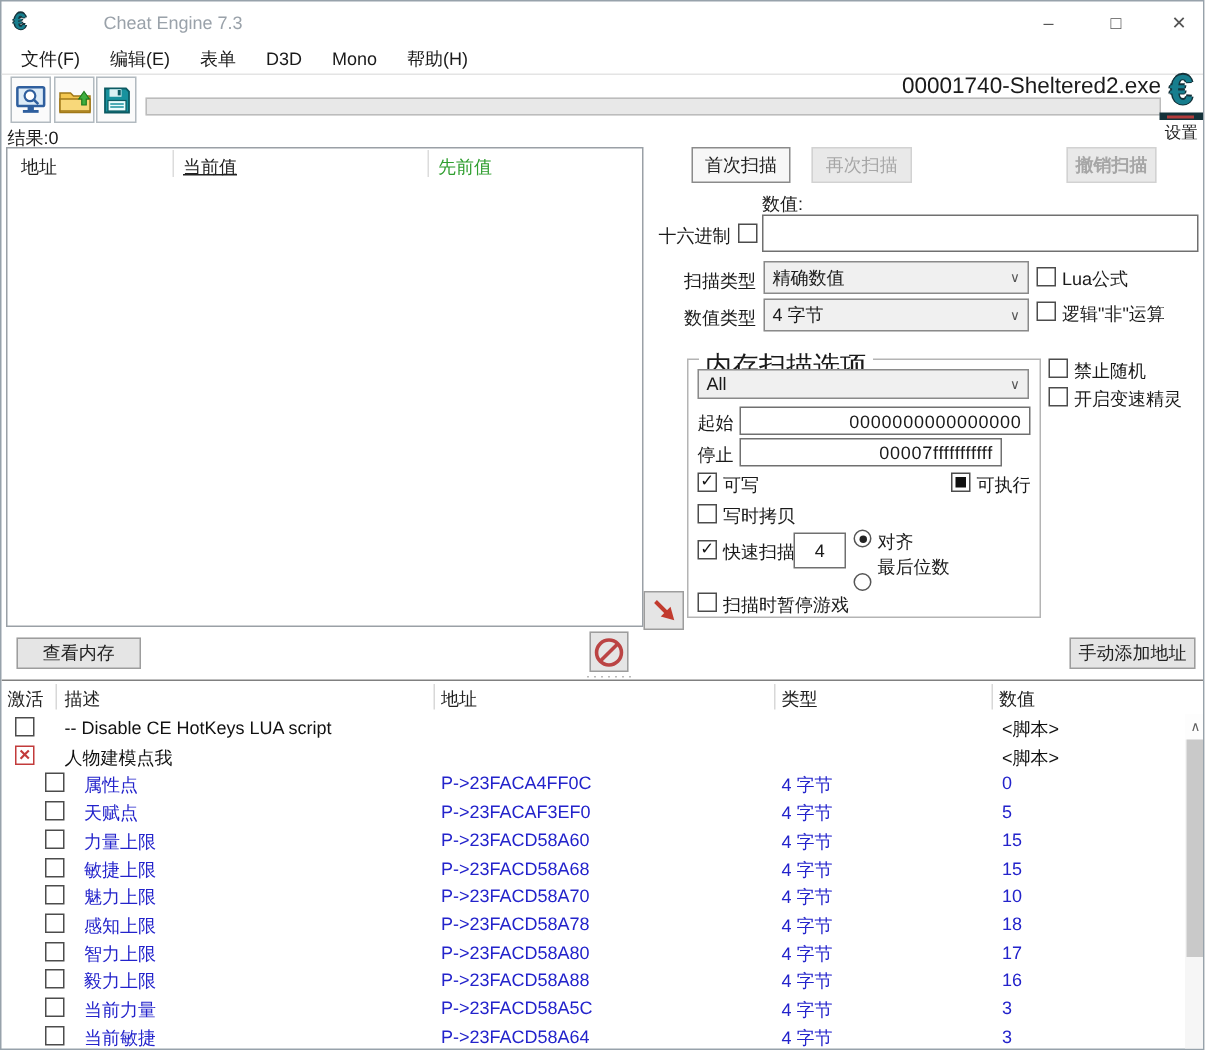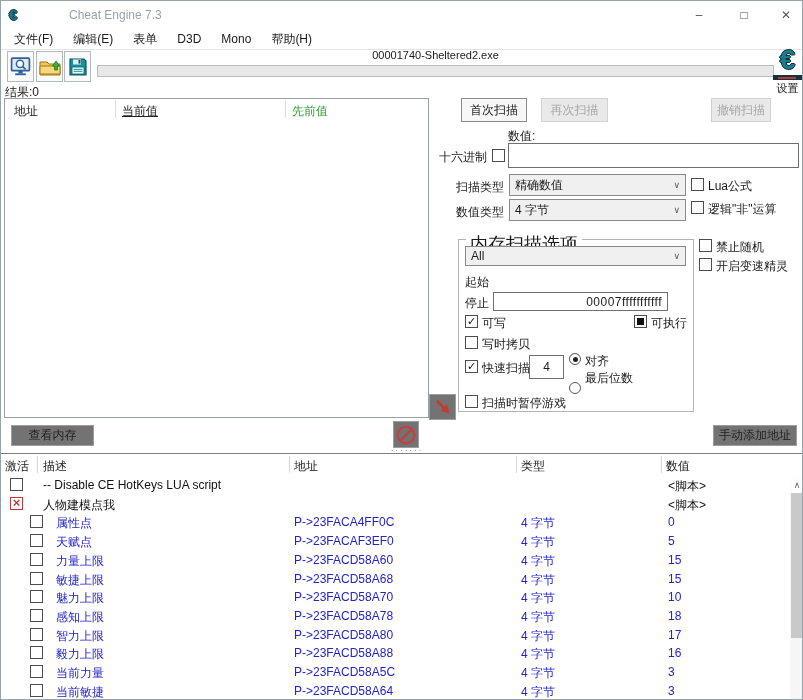--- a/index.html
+++ b/index.html
@@ -21,7 +21,7 @@
   
   .tbtn { width:27px; height:31px; background:#fbfbfb; border:1px solid #b2bac0; display:flex; align-items:center; justify-content:center; }
   .progress { background:#e8e8e8; border:1px solid #bcbcbc; }
-  .proc-label { text-align:center; font-size:11px; color:#1a1a1a; }
+  .proc-label { text-align:right; font-size:15px; color:#1a1a1a; }
 
   
   .panel { background:#fff; border:1px solid #9aa0a6; }

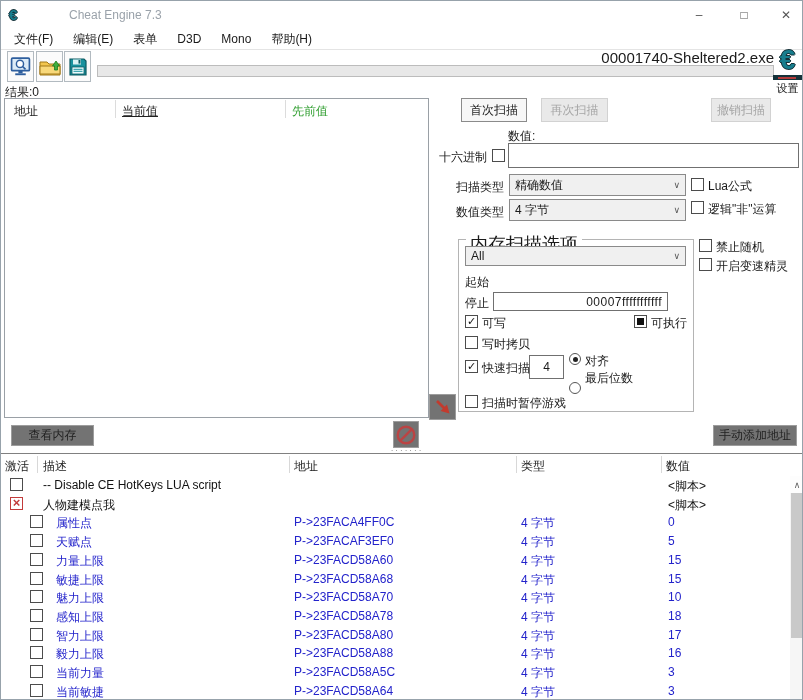--- a/index.html
+++ b/index.html
@@ -127,7 +127,7 @@
 
   <div class="abs btn" style="left:460px; top:97px; width:66px; height:24px;">首次扫描</div>
   <div class="abs btn disabled" style="left:540px; top:97px; width:67px; height:24px;">再次扫描</div>
-  <div class="abs btn disabled" style="left:710px; top:97px; width:60px; height:24px;">撤销扫描</div>
+  <div class="abs btn disabled" style="left:710px; top:97px; width:60px; height:24px;font-weight:bold;">撤销扫描</div>
 
   <div class="abs lbl" style="left:507px; top:127px;">数值:</div>
   <div class="abs lbl" style="left:438px; top:148px;">十六进制</div>

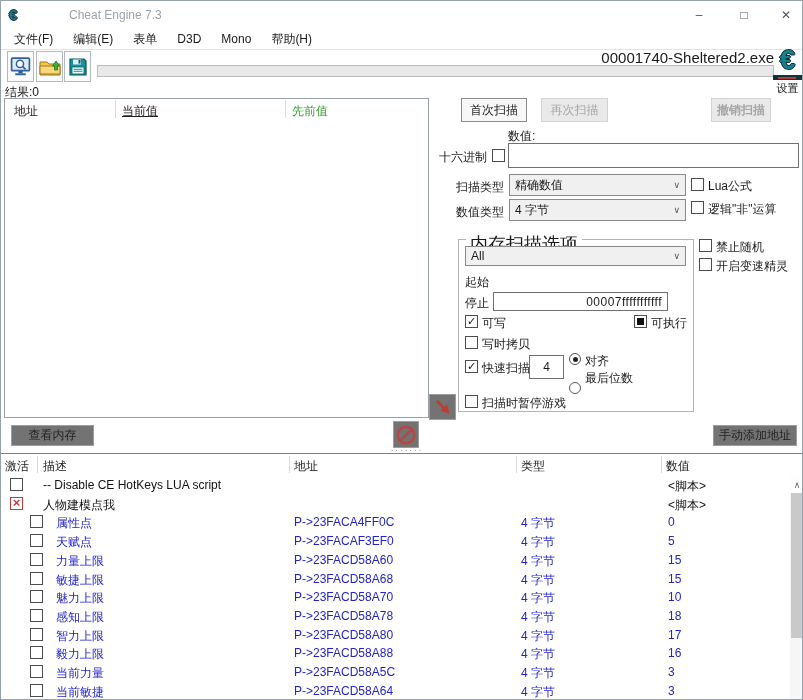--- a/index.html
+++ b/index.html
@@ -159,6 +159,7 @@
   </div>
 
   <div class="abs lbl" style="left:464px; top:273px;">起始</div>
+  <div class="abs input right" style="left:492px; top:270px; width:194px; height:19px;">0000000000000000</div>
   <div class="abs lbl" style="left:464px; top:294px;">停止</div>
   <div class="abs input right" style="left:492px; top:291px; width:175px; height:19px;">00007fffffffffff</div>
 

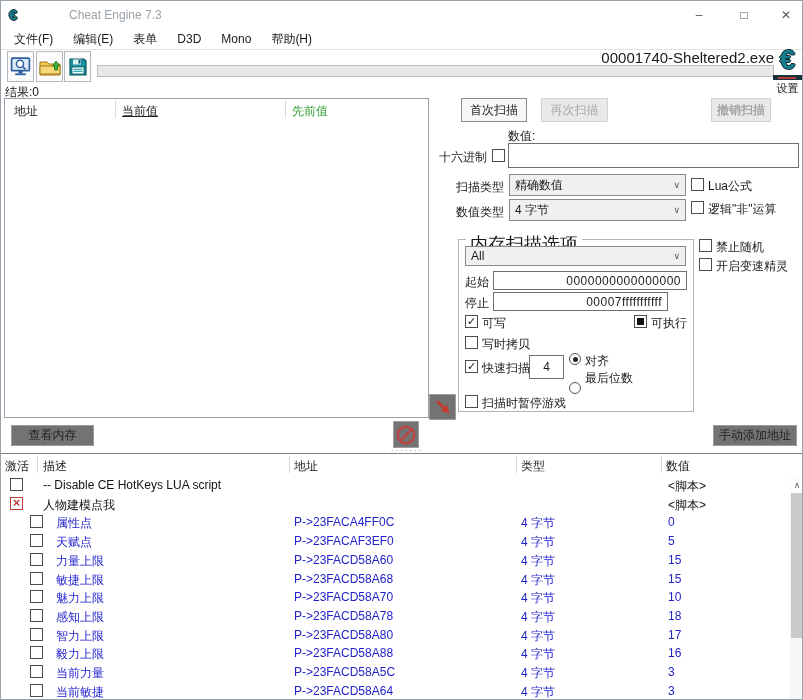--- a/index.html
+++ b/index.html
@@ -29,7 +29,7 @@
   .vline { width:1px; background:#dcdcdc; }
   .btn { background:#f7f7f7; border:1px solid #8b8b8b; font-size:12px; color:#222; display:flex; align-items:center; justify-content:center; cursor:default; }
   .btn.disabled { background:#e9e9e9; border-color:#d2d2d2; color:#a6a6a6; }
-  .btn.gray { background:#737373; border-color:#9d9d9d; }
+  .btn.gray { background:#e5e5e5; border-color:#9d9d9d; }
   .input { background:#fff; border:1px solid #707070; font-size:12px; padding:0 5px; display:flex; align-items:center; }
   .input.right { justify-content:flex-end; letter-spacing:0.5px; }
   .select { background:#f0f0f0; border:1px solid #8a8a8a; font-size:12px; padding:0 5px; display:flex; align-items:center; justify-content:space-between; }

